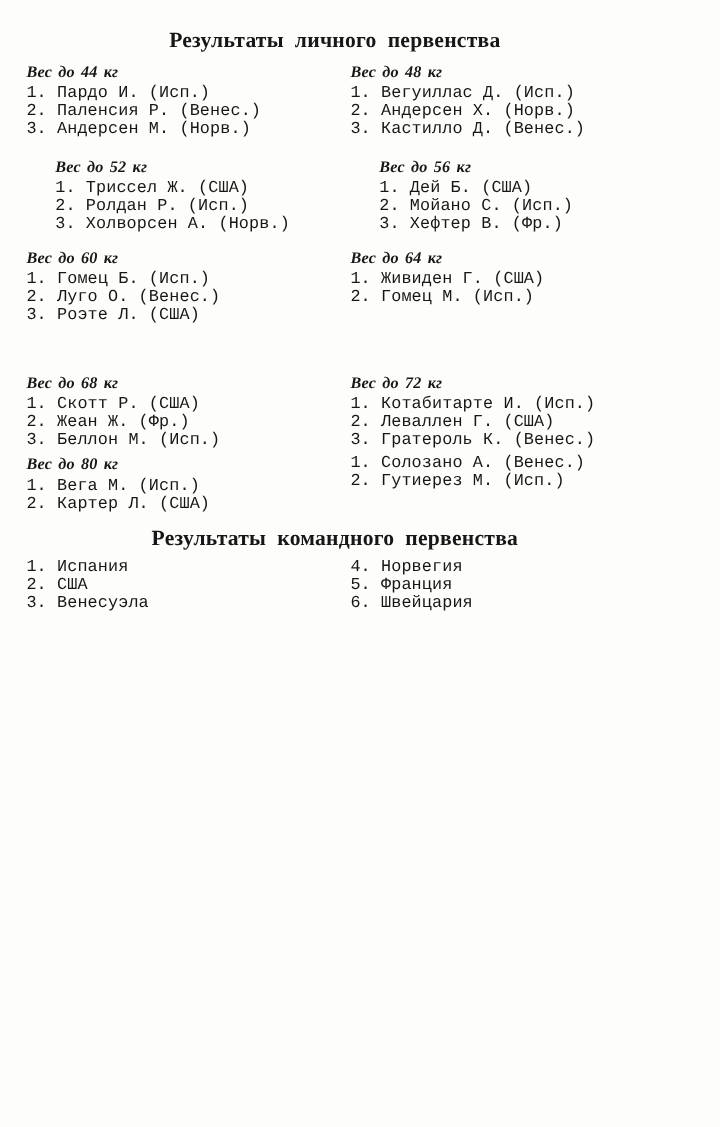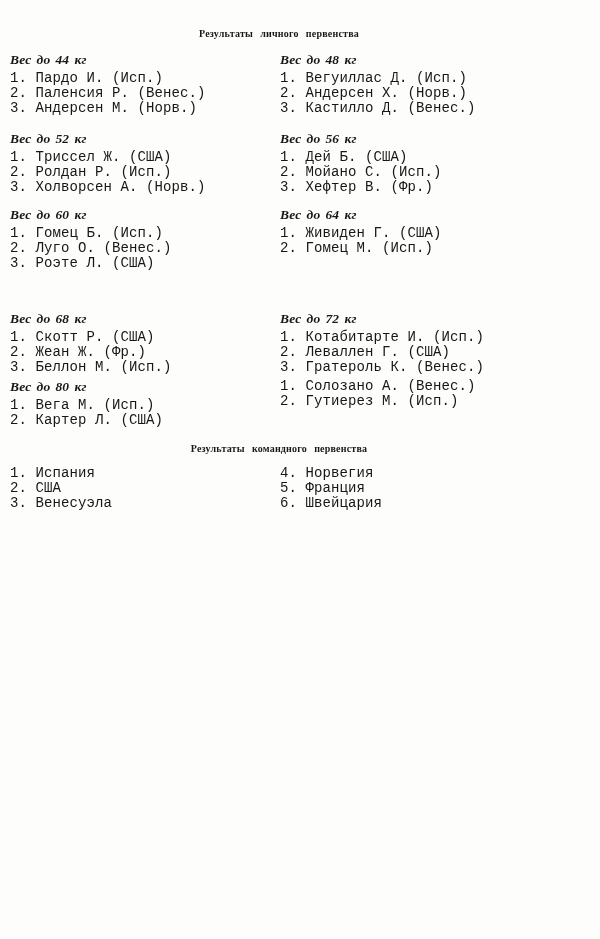--- a/index.html
+++ b/index.html
@@ -23,7 +23,7 @@
     padding: 0 64px 0 22px;
     text-align: center;
     font-weight: bold;
-    font-size: 10px;
+    font-size: 18px;
     line-height: 15px;
     word-spacing: 4.5px;
     letter-spacing: 0.2px;

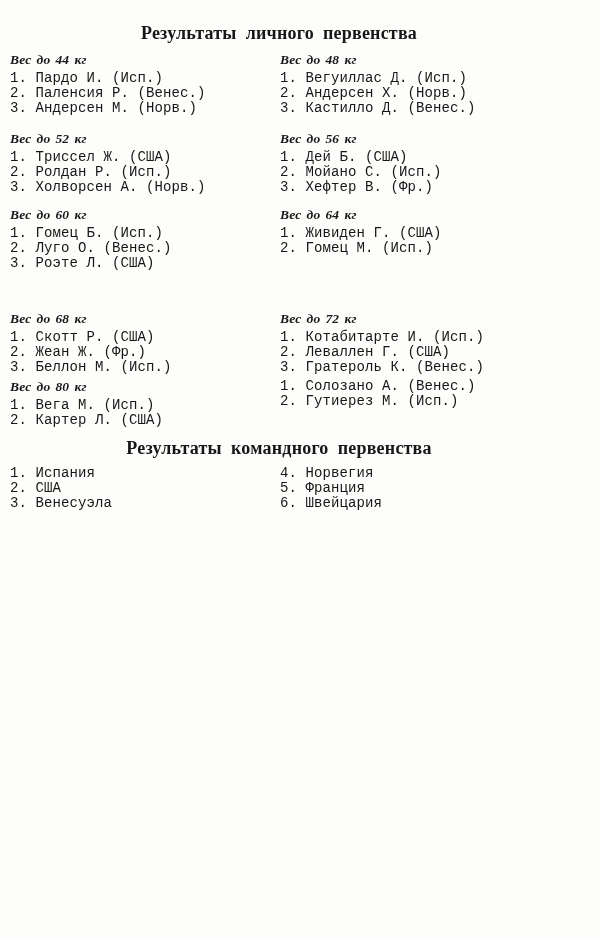--- a/index.html
+++ b/index.html
@@ -35,7 +35,7 @@
   .wrow, .trow {
     display: grid;
     grid-template-columns: 270px 1fr;
-    padding-left: 10px;
+    padding-left: 22px;
   }
   .row-a { margin-top: 11px; }
   .row-b { margin-top: 15px; }

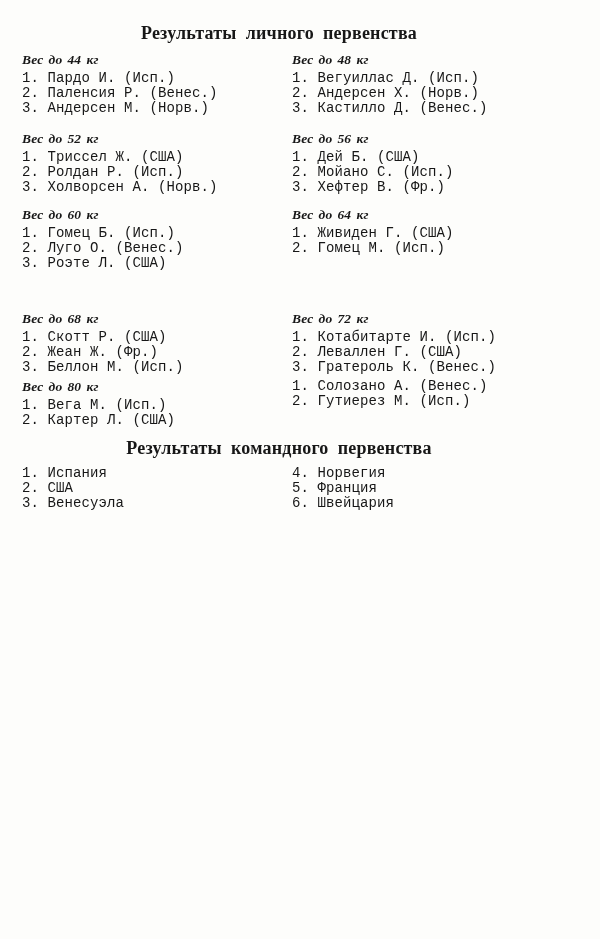--- a/index.html
+++ b/index.html
@@ -38,7 +38,7 @@
     padding-left: 22px;
   }
   .row-a { margin-top: 11px; }
-  .row-b { margin-top: 15px; }
+  .row-b { margin-top: 15px; margin-left: 24px; }
   .row-c { margin-top: 12px; }
   .row-d { margin-top: 40px; }
   .row-e { margin-top: 4px; }

